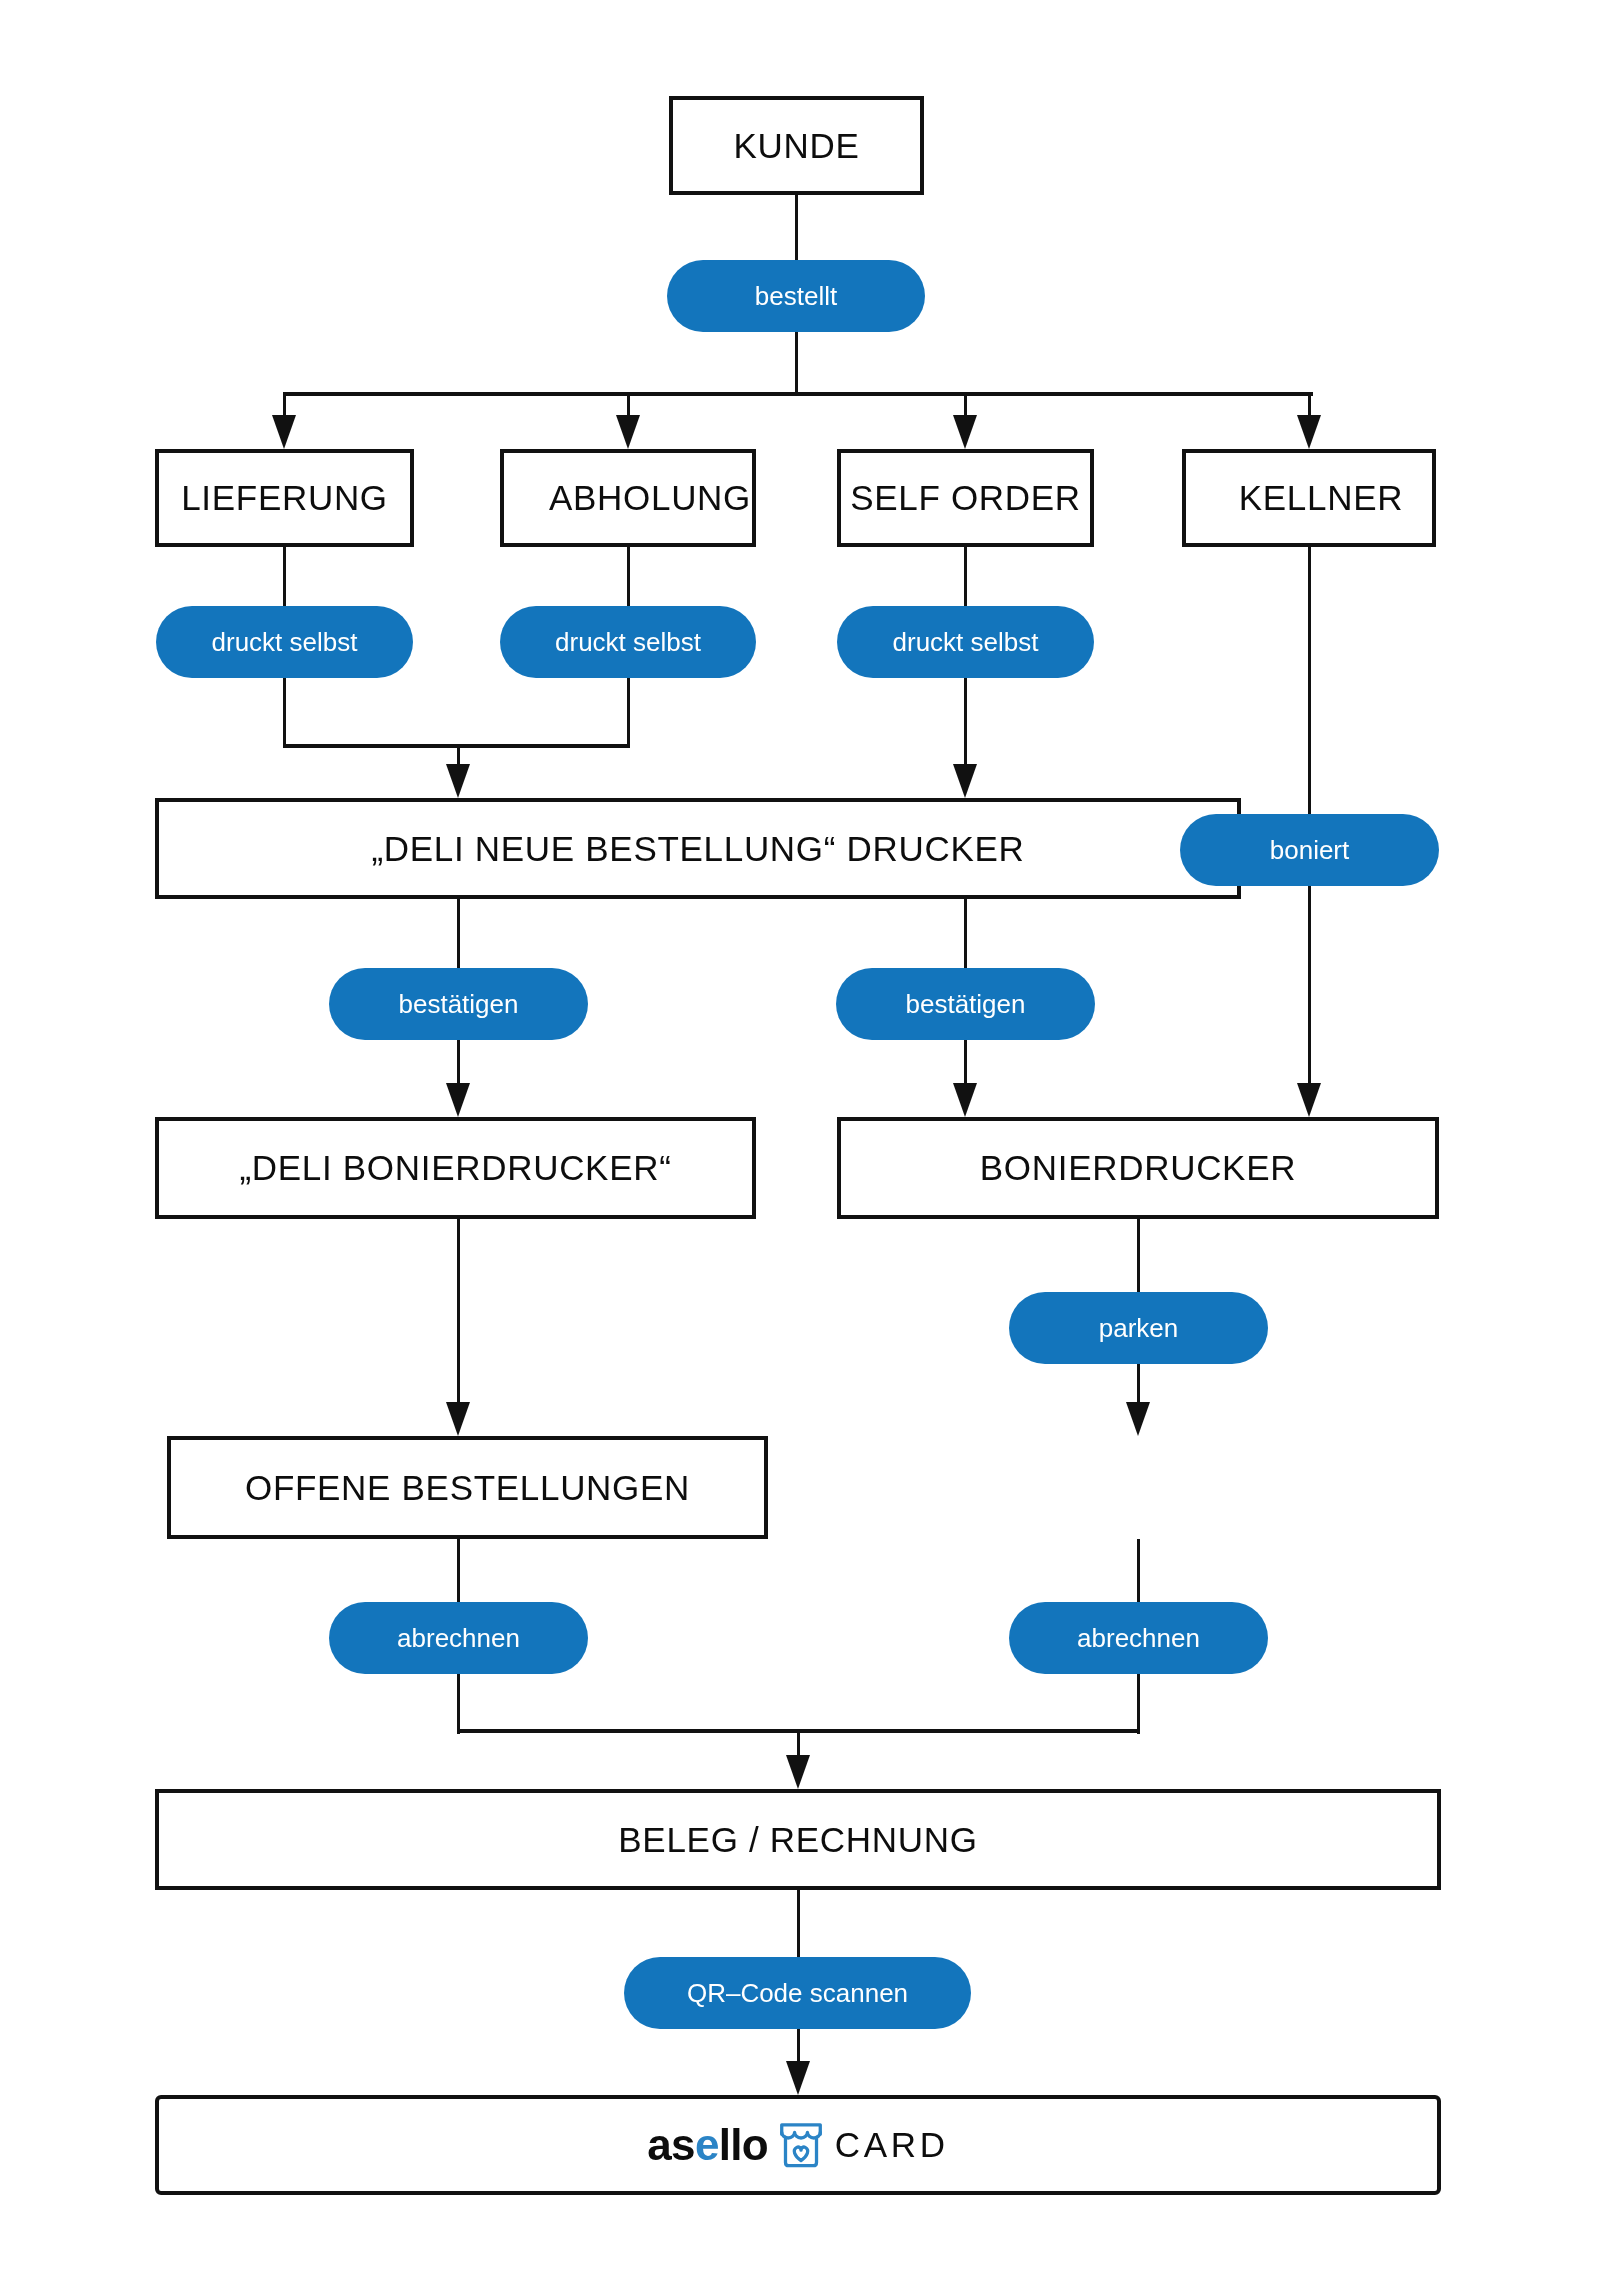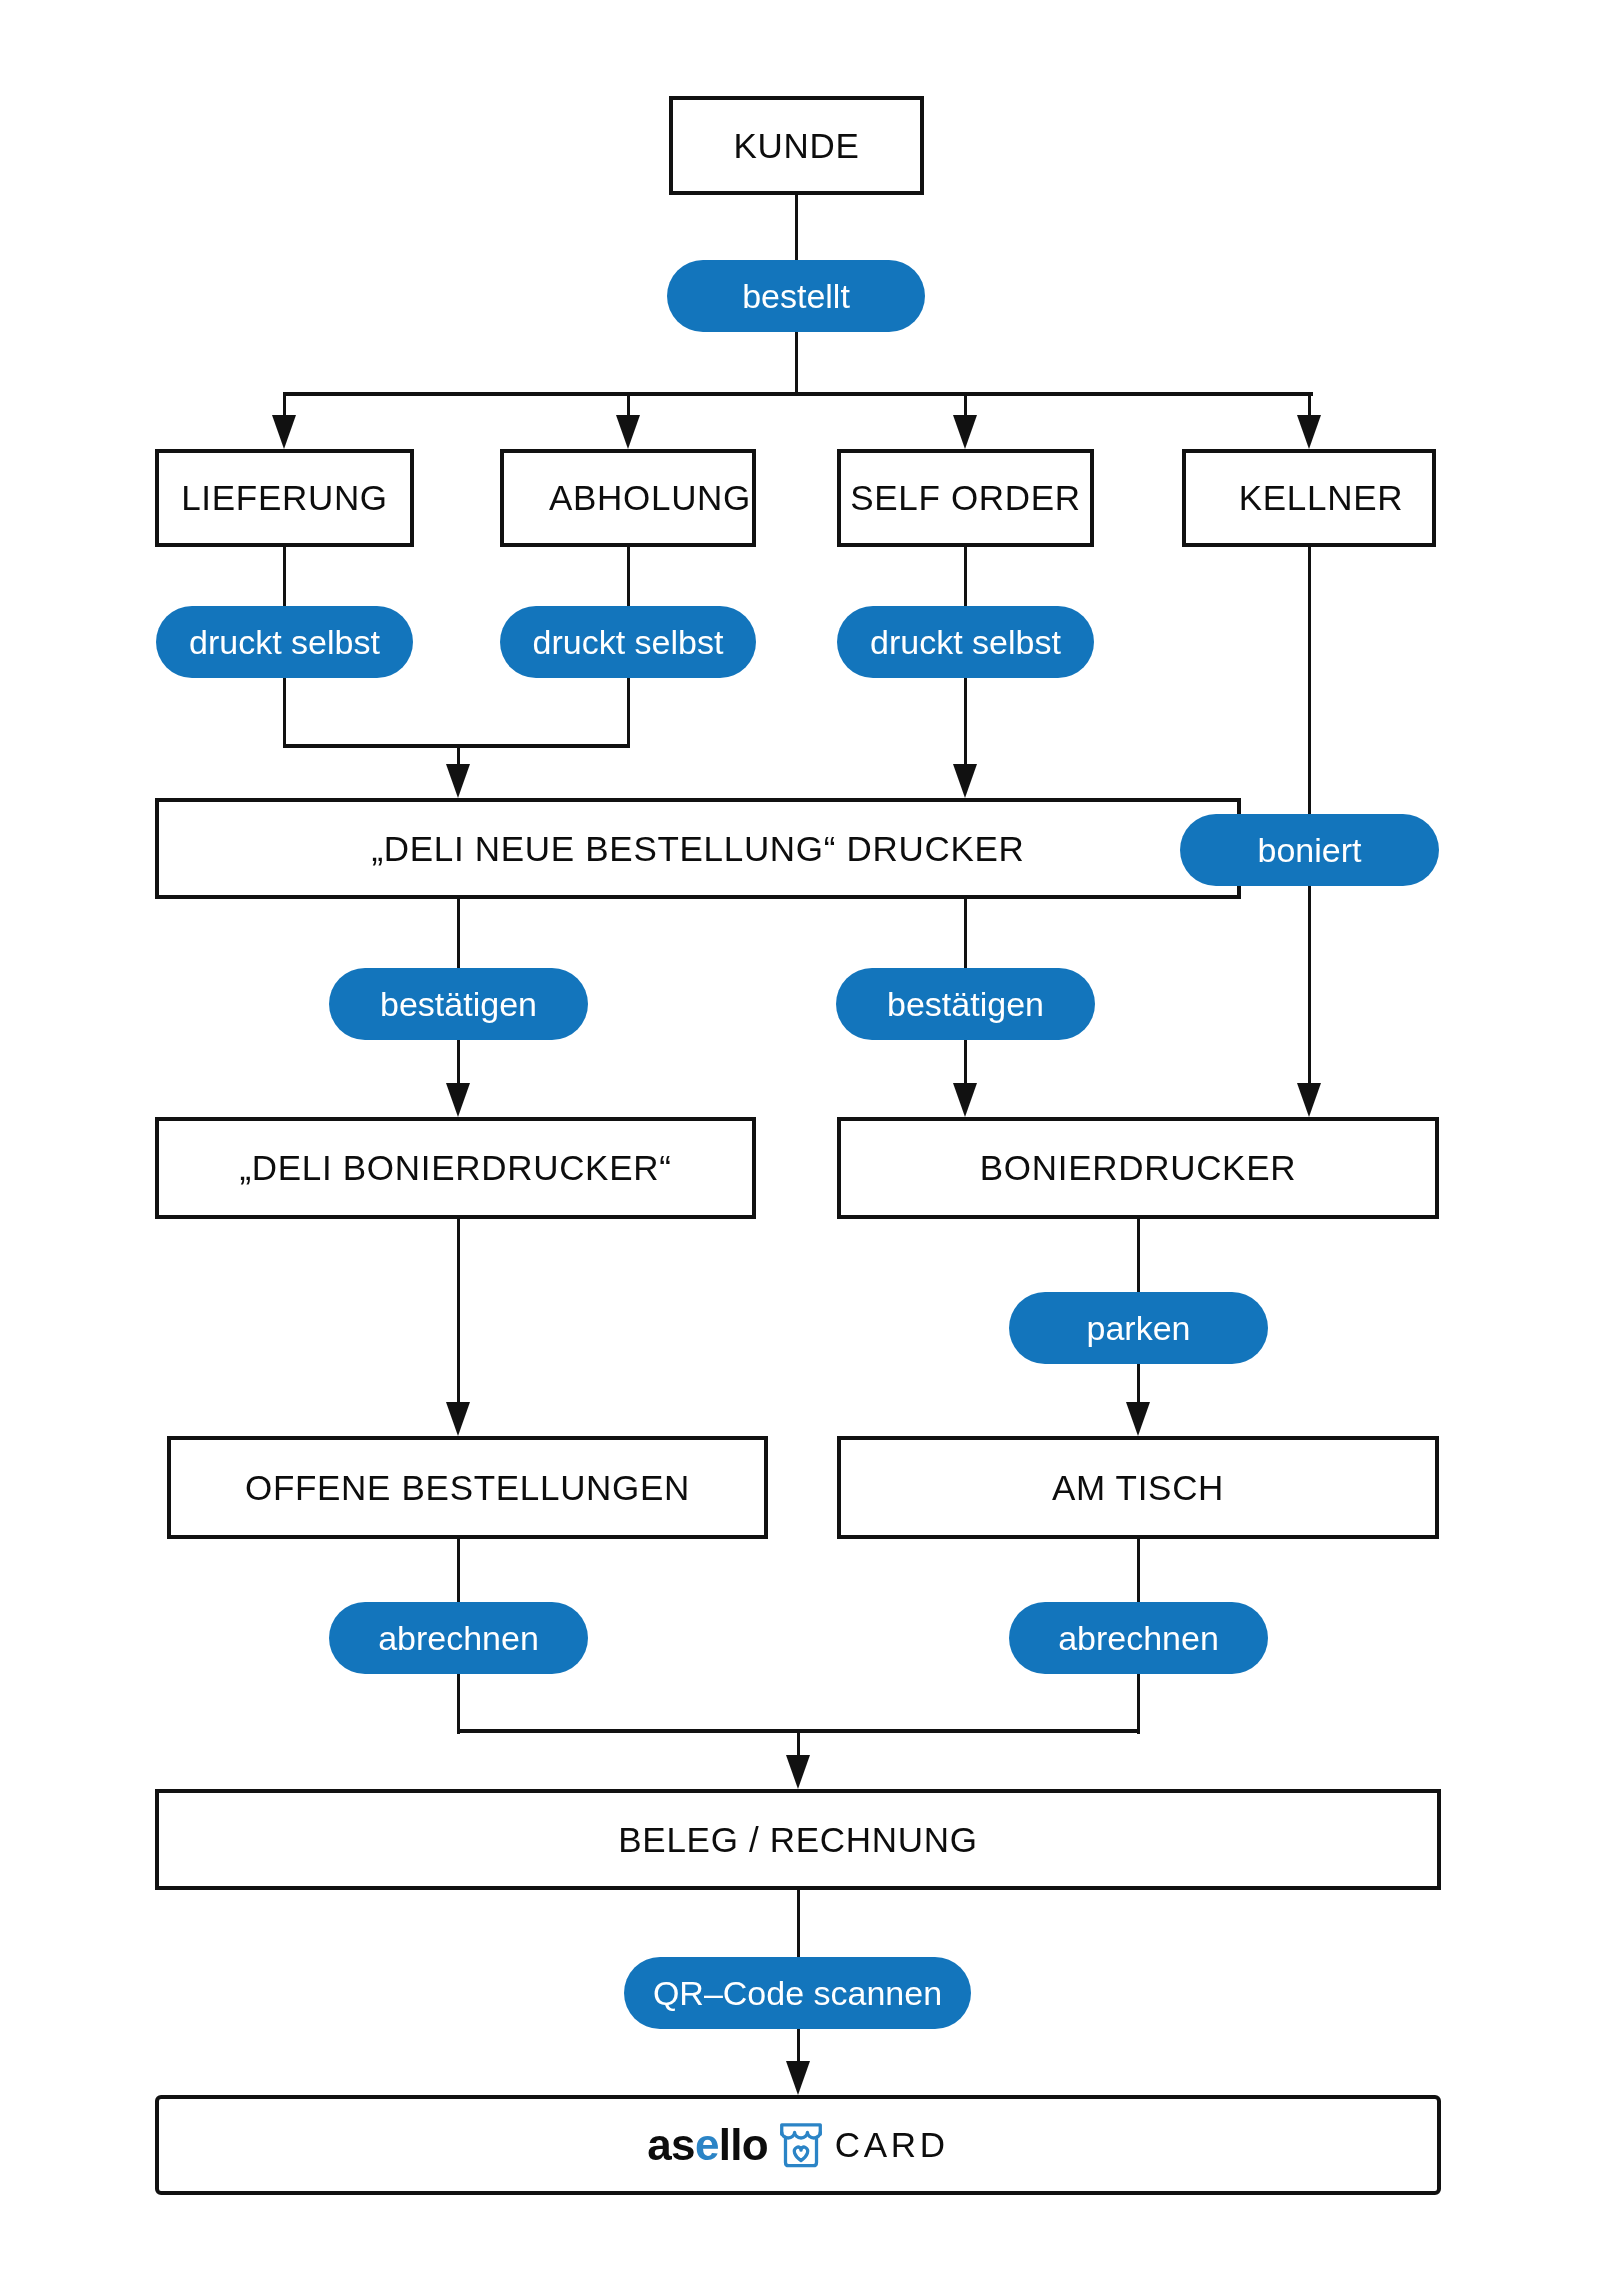--- a/index.html
+++ b/index.html
@@ -30,7 +30,7 @@
     background: var(--pill-blue);
     border-radius: 36px;
     display: flex; align-items: center; justify-content: center;
-    color: #ffffff; font-size: 34px;
+    color: #ffffff; font-size: 26px;
     z-index: 3; white-space: nowrap;
   }
   .vline { position: absolute; width: 3px; background: var(--line-black); z-index: 1; }

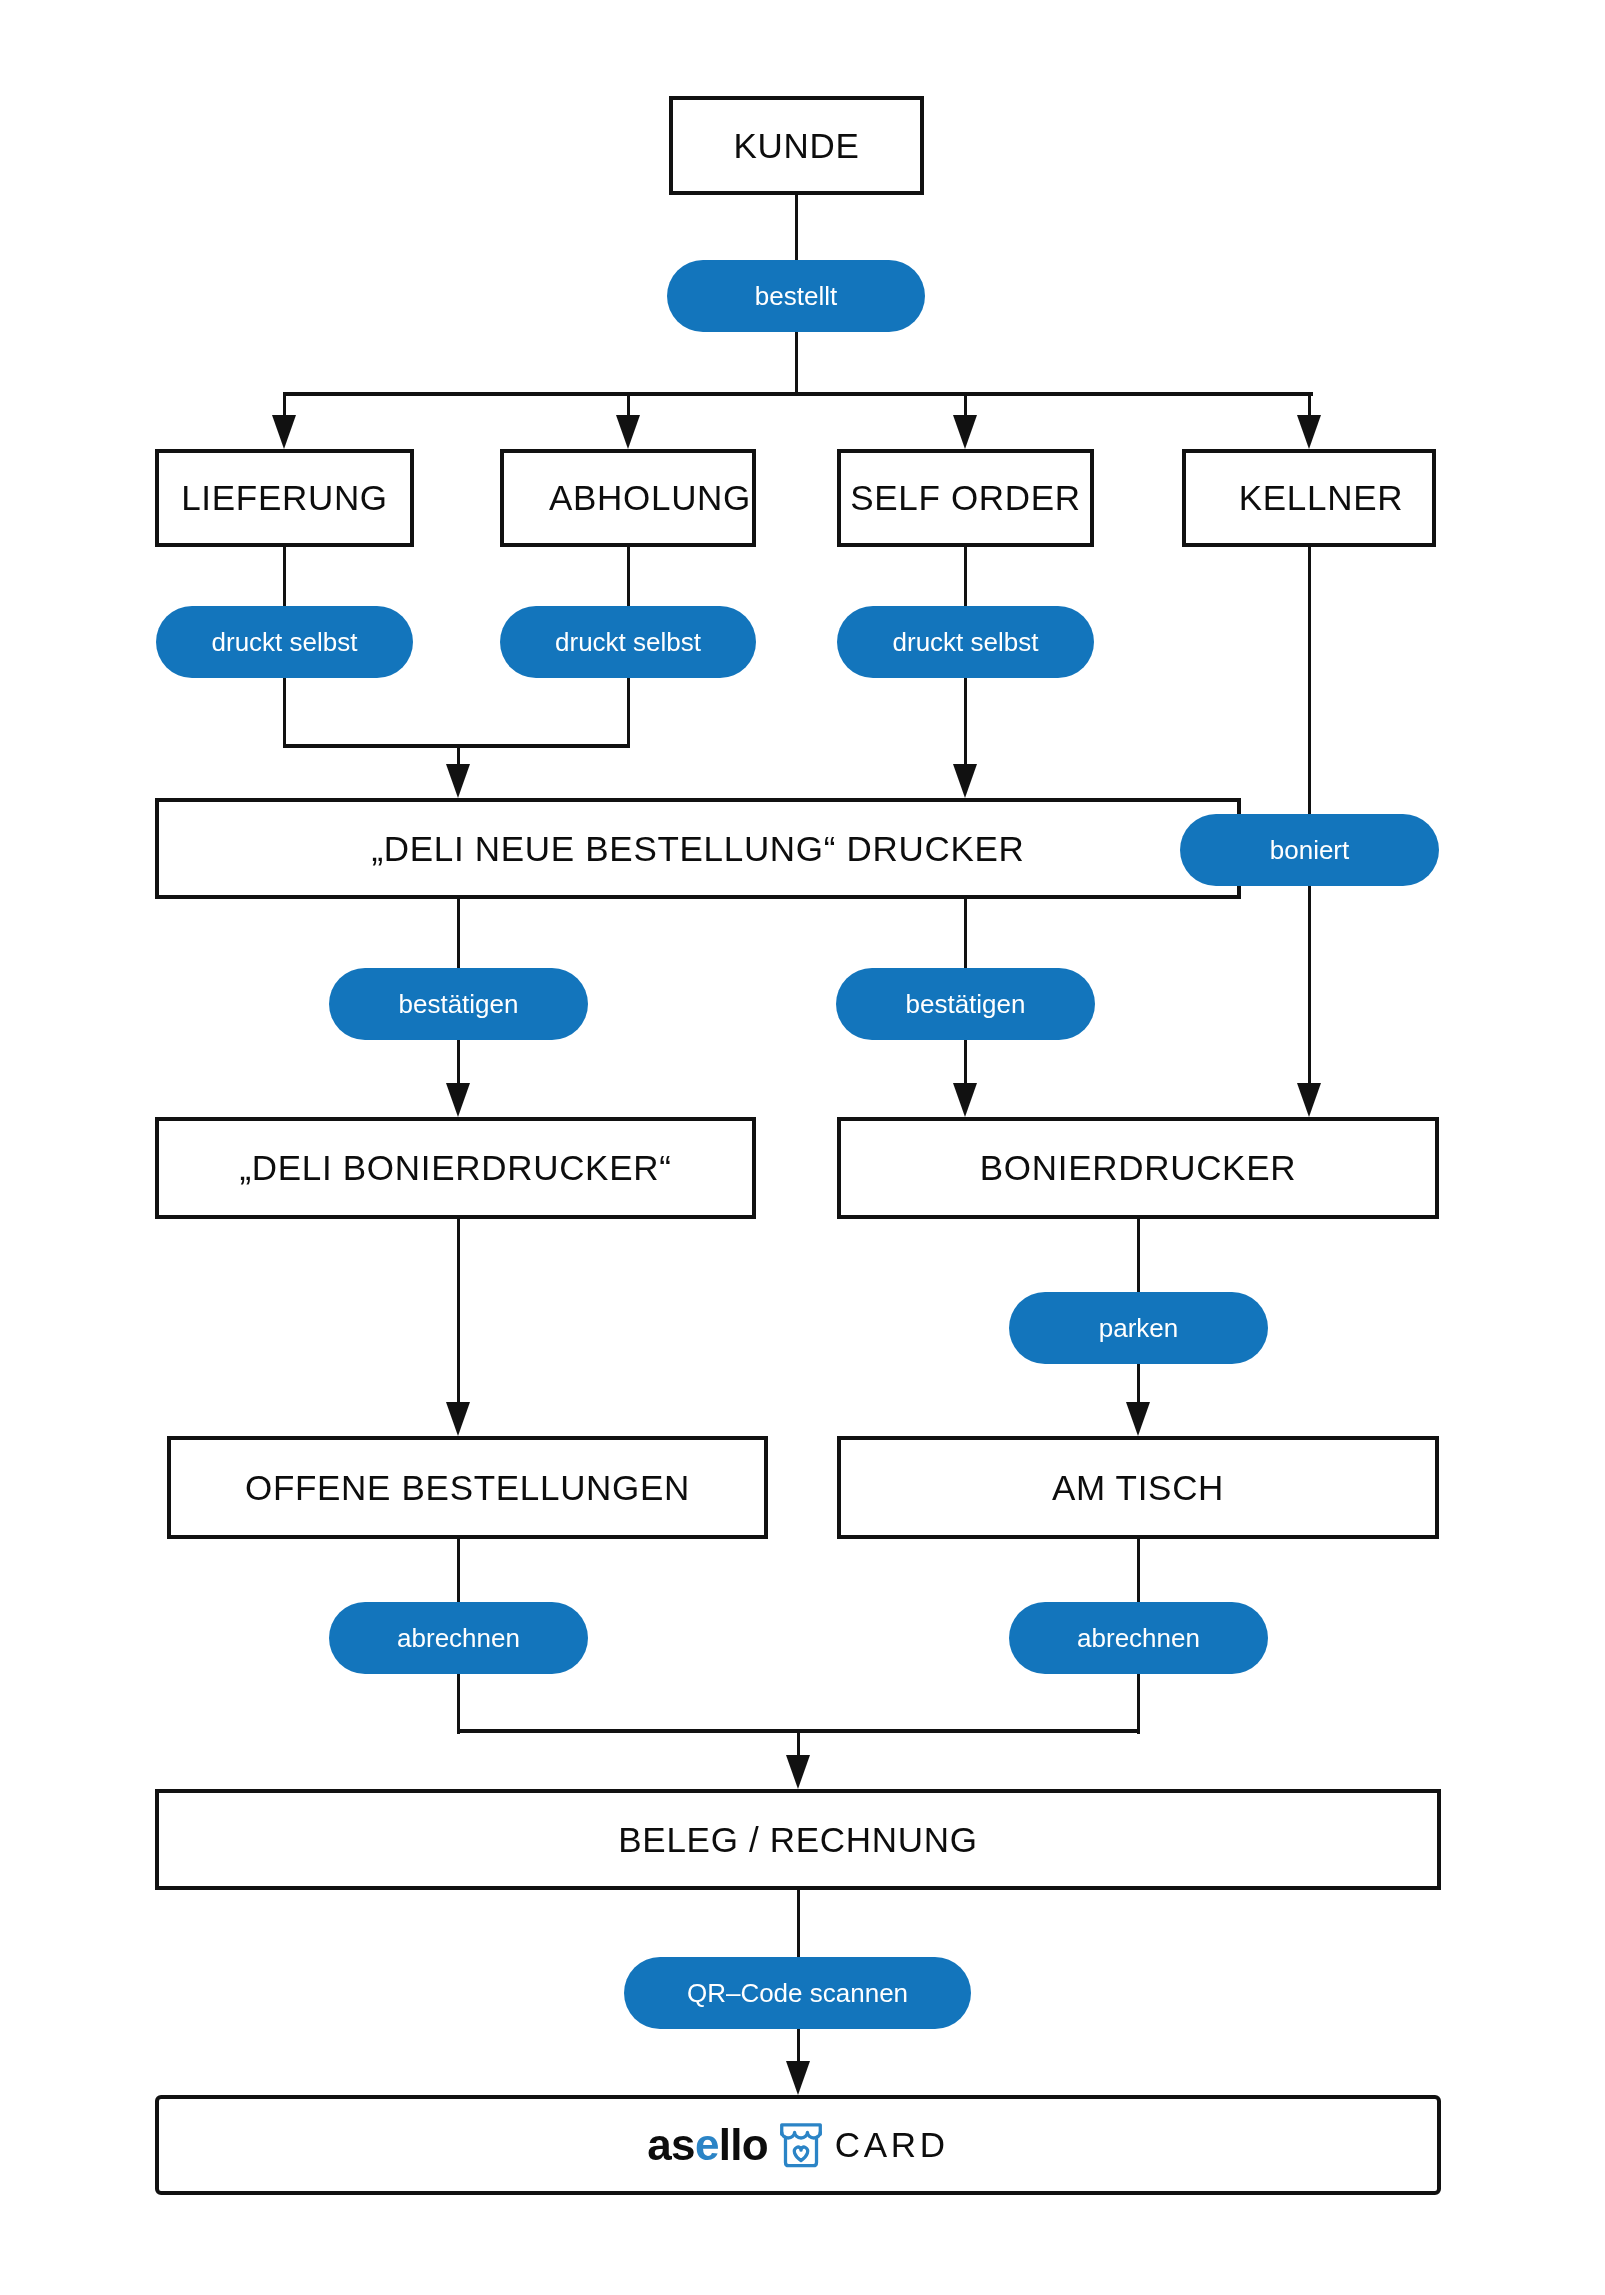--- a/index.html
+++ b/index.html
@@ -108,7 +108,6 @@
   <div class="box" style="left:837px; top:1117px; width:602px; height:102px;">BONIERDRUCKER</div>
 
   <div class="box" style="left:155px; top:1436px; width:601px; height:103px;margin-left:12px;">OFFENE BESTELLUNGEN</div>
-  <div class="box" style="left:837px; top:1436px; width:602px; height:103px;">AM TISCH</div>
 
   <div class="box" style="left:155px; top:1789px; width:1286px; height:101px;">BELEG / RECHNUNG</div>
 

